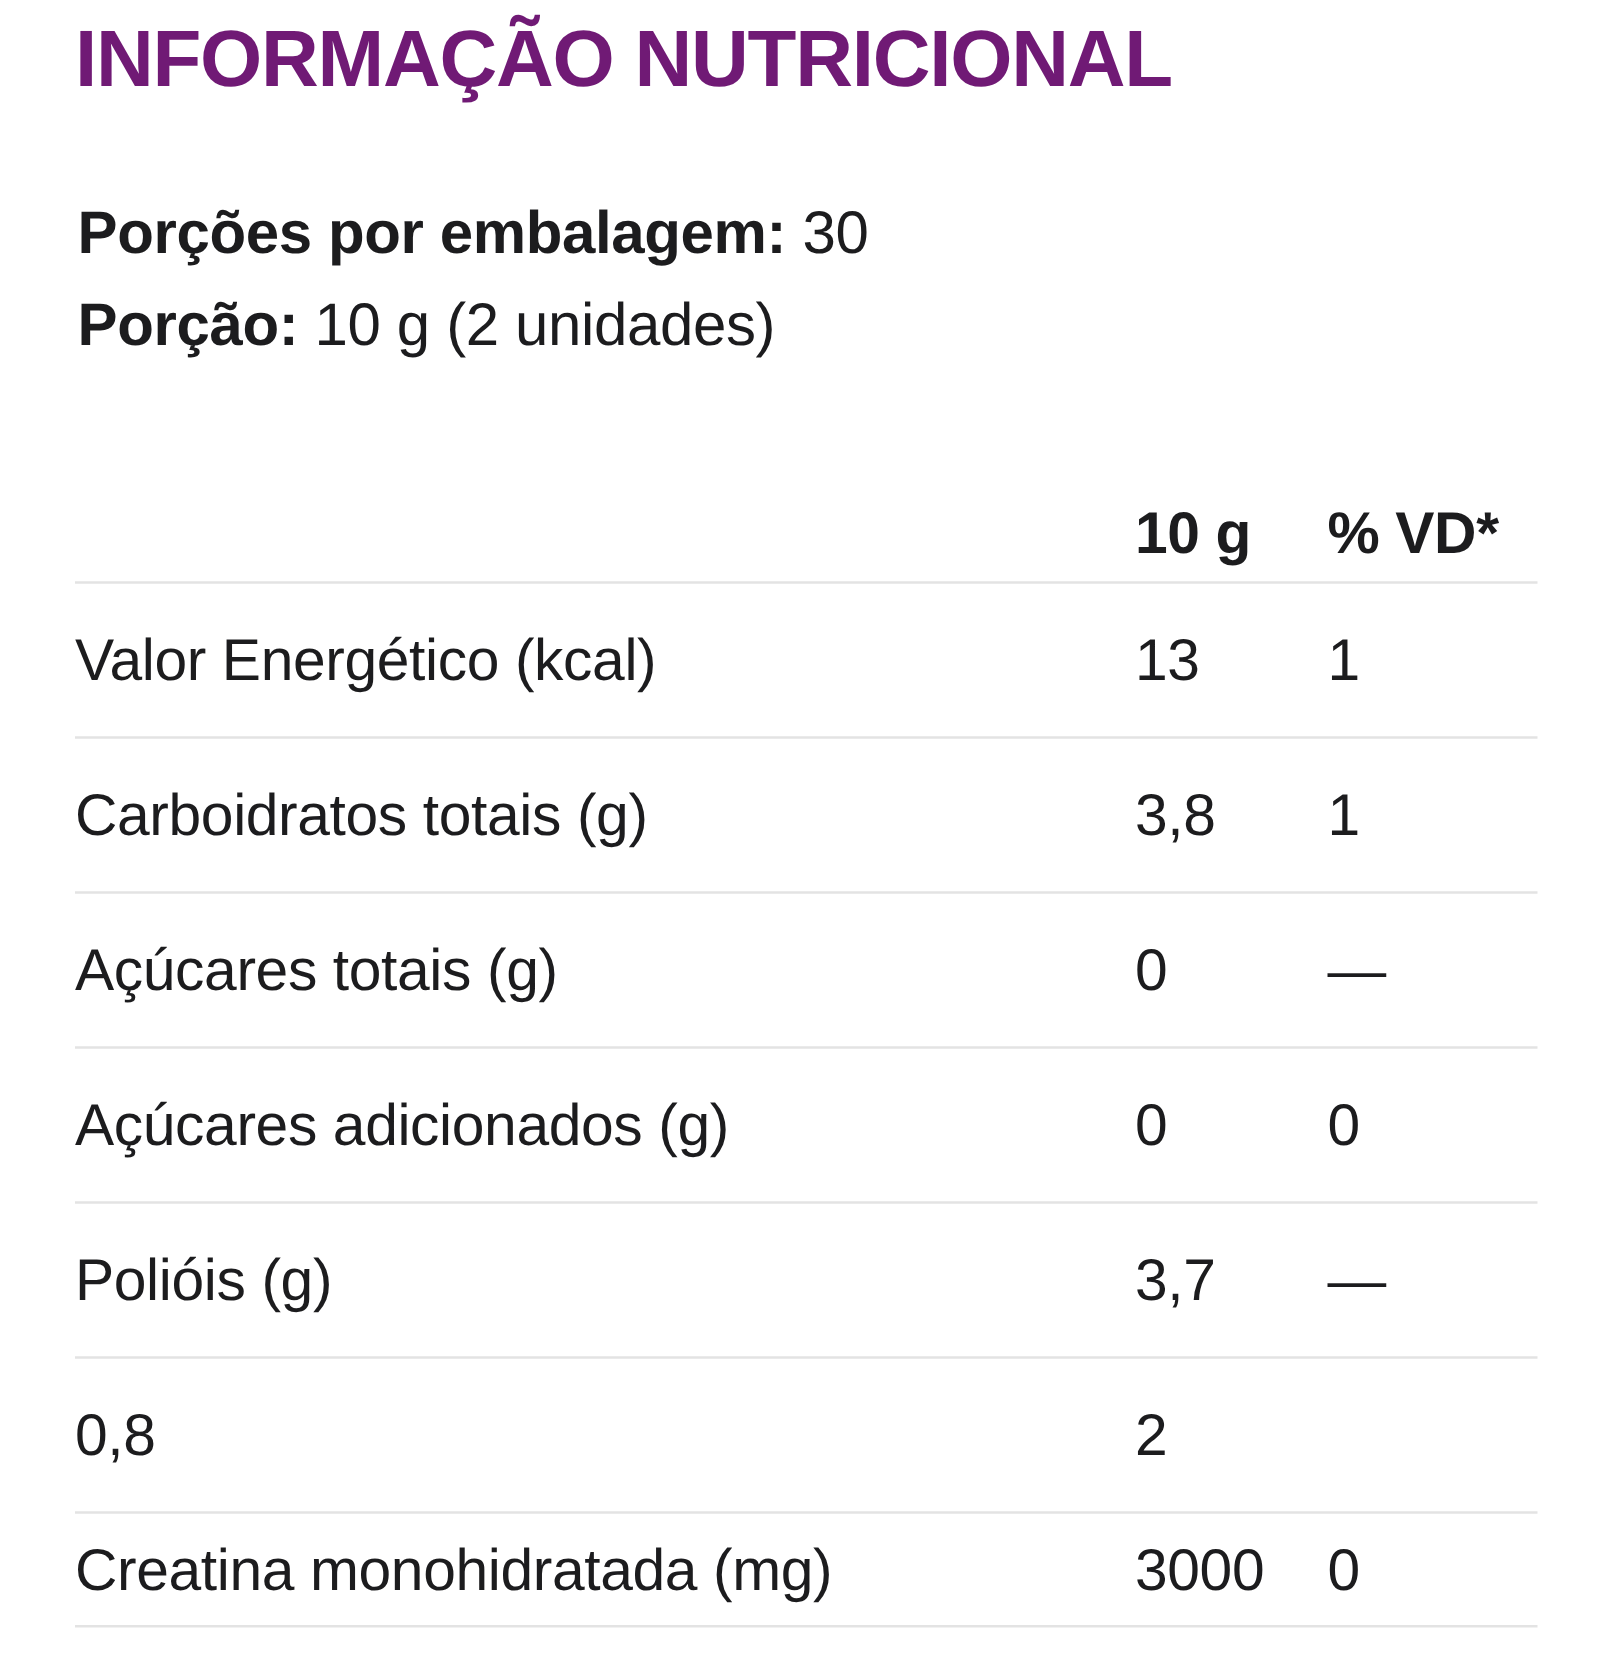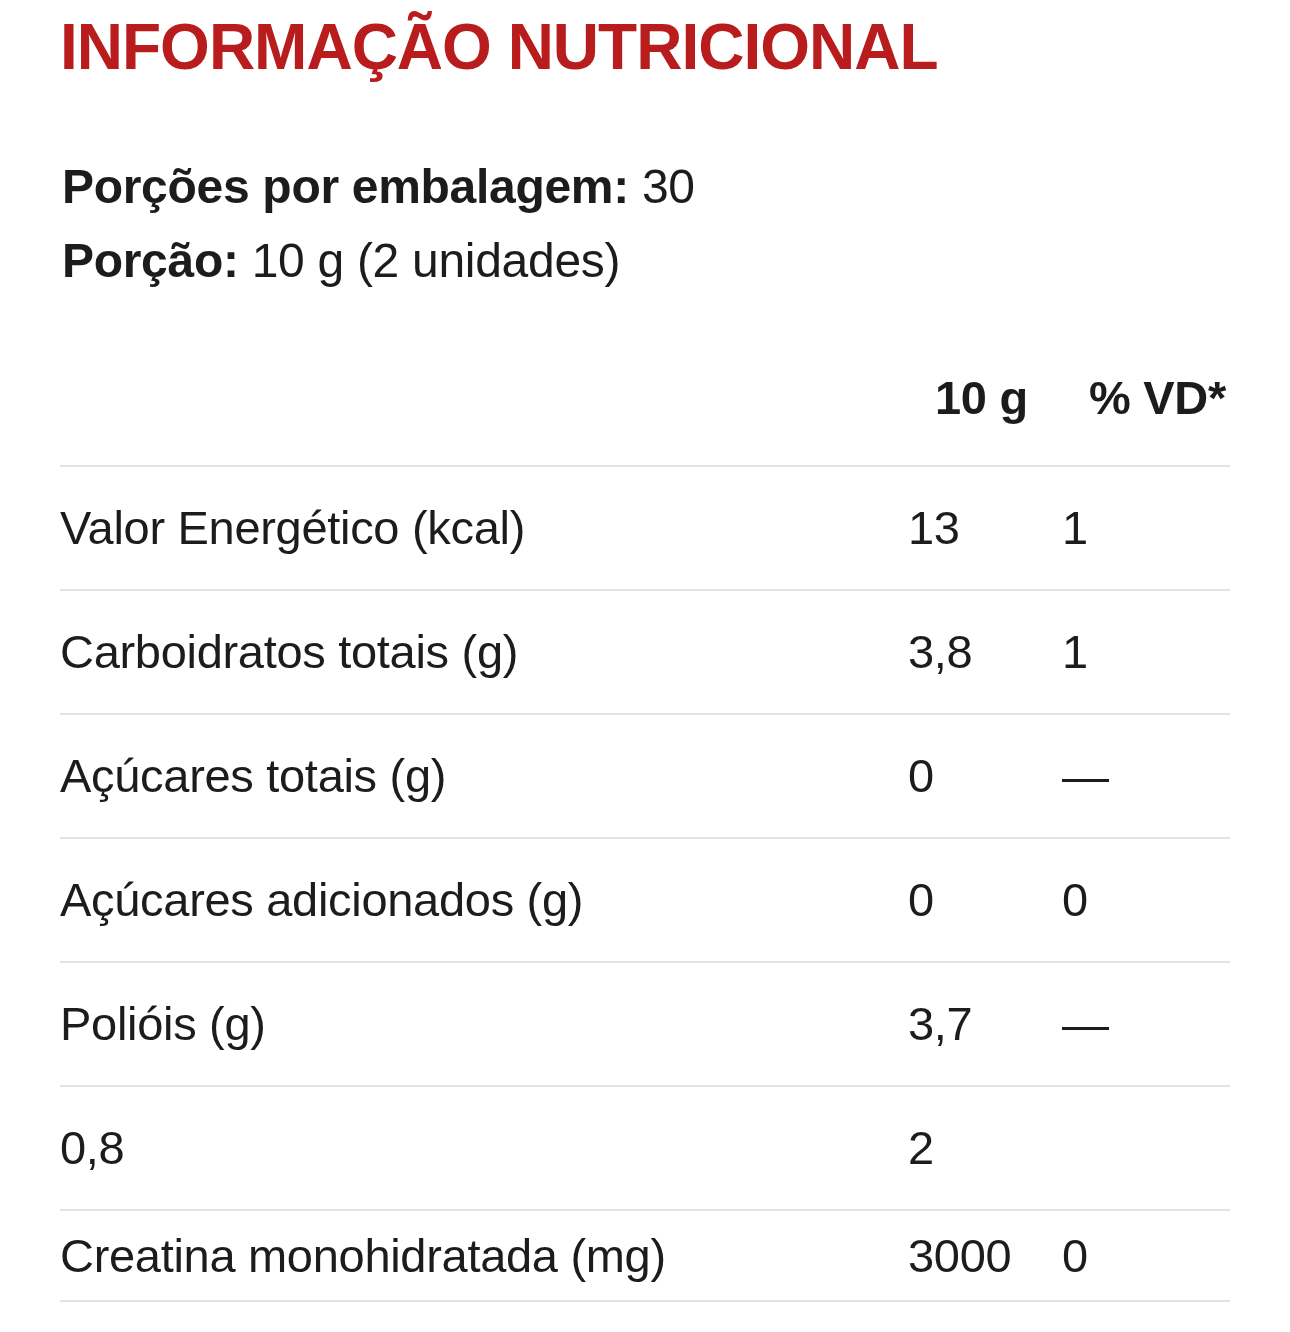--- a/index.html
+++ b/index.html
@@ -24,7 +24,7 @@
     line-height: 1.15;
     font-weight: 700;
     letter-spacing: -1px;
-    color: #b91c1c;
+    color: #701a75;
   }
   .serving-block {
     margin-top: 66px;

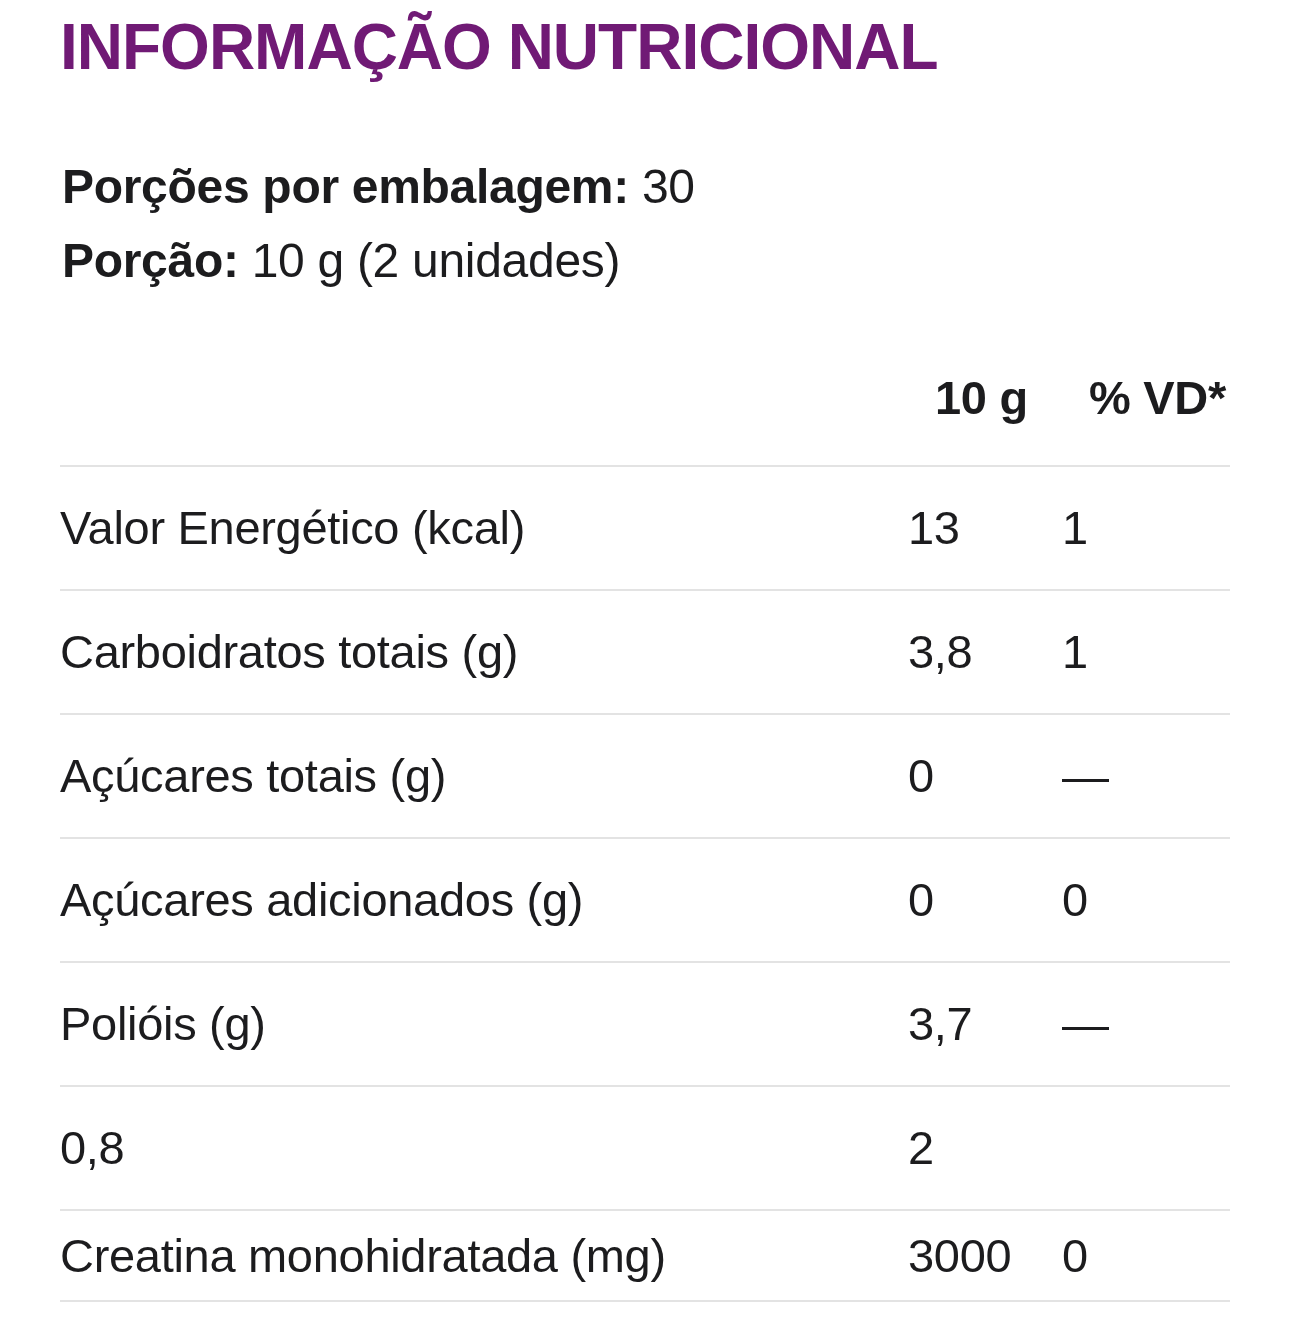--- a/index.html
+++ b/index.html
@@ -57,8 +57,7 @@
     font-weight: 700;
   }
   .trow.header .cell {
-    padding-bottom: 40px;
-    margin-left: 27px;
+    padding-bottom: 12px;
   }
   .trow.data {
     height: 124px;

